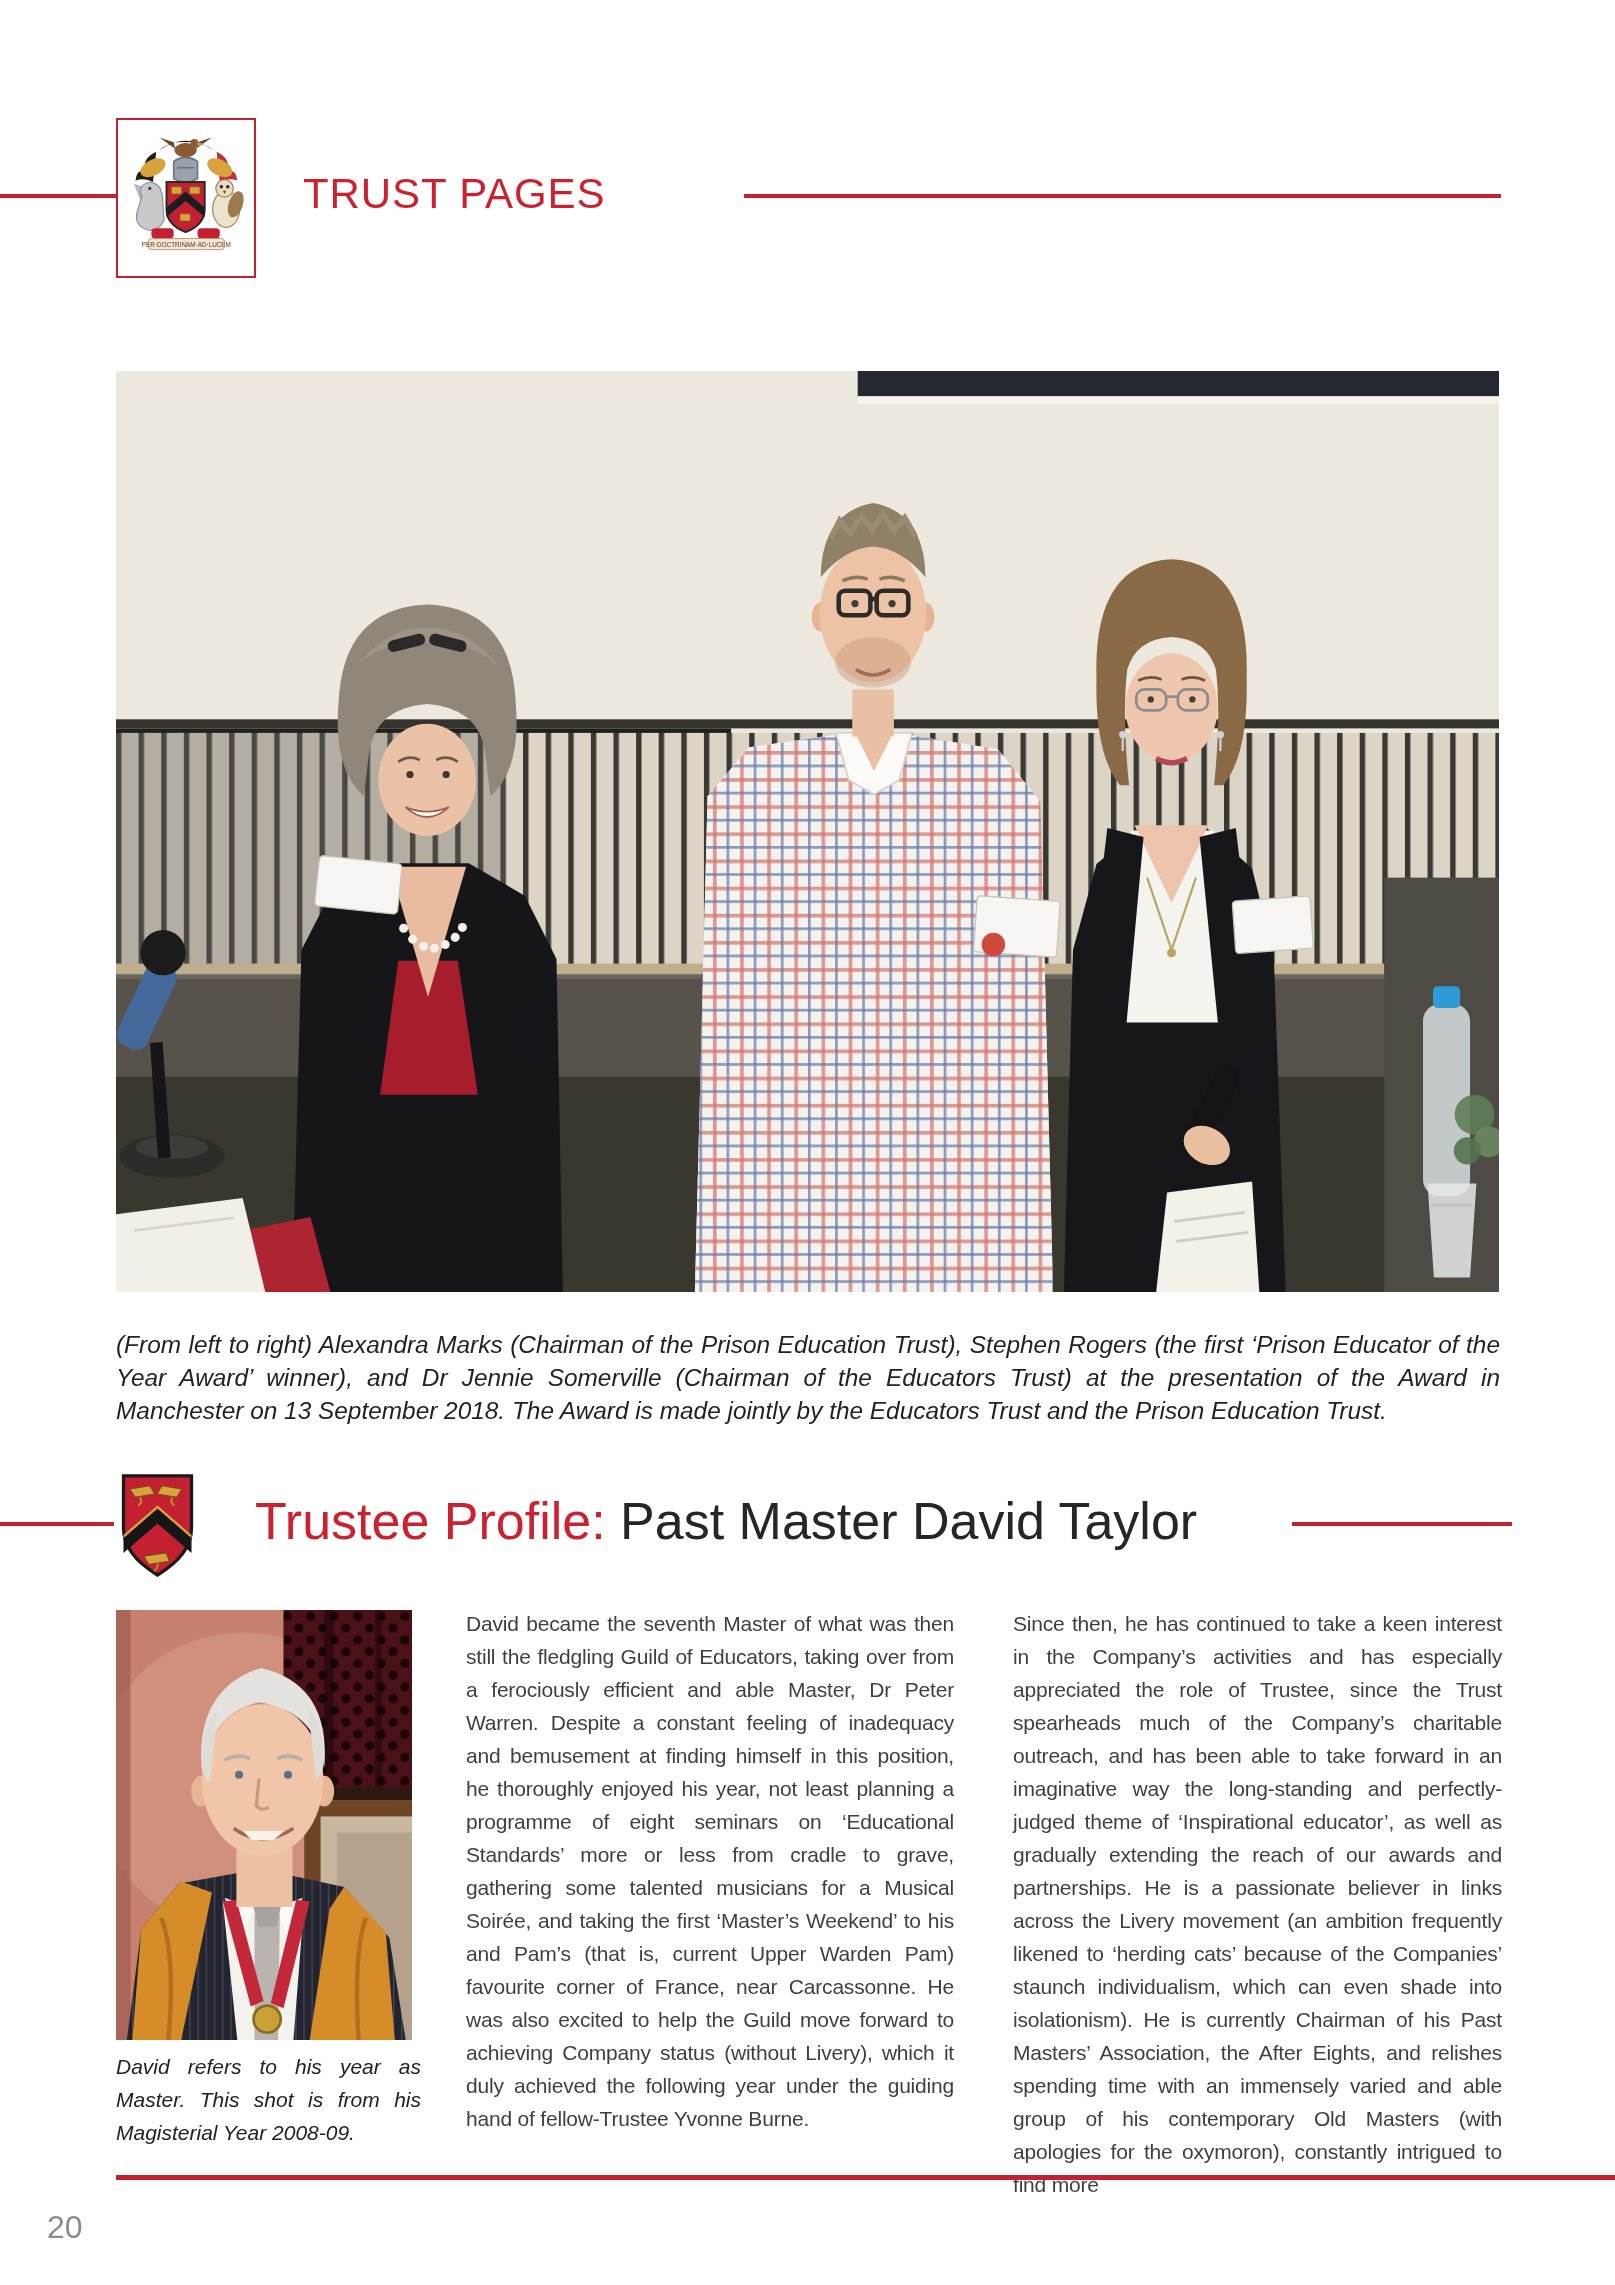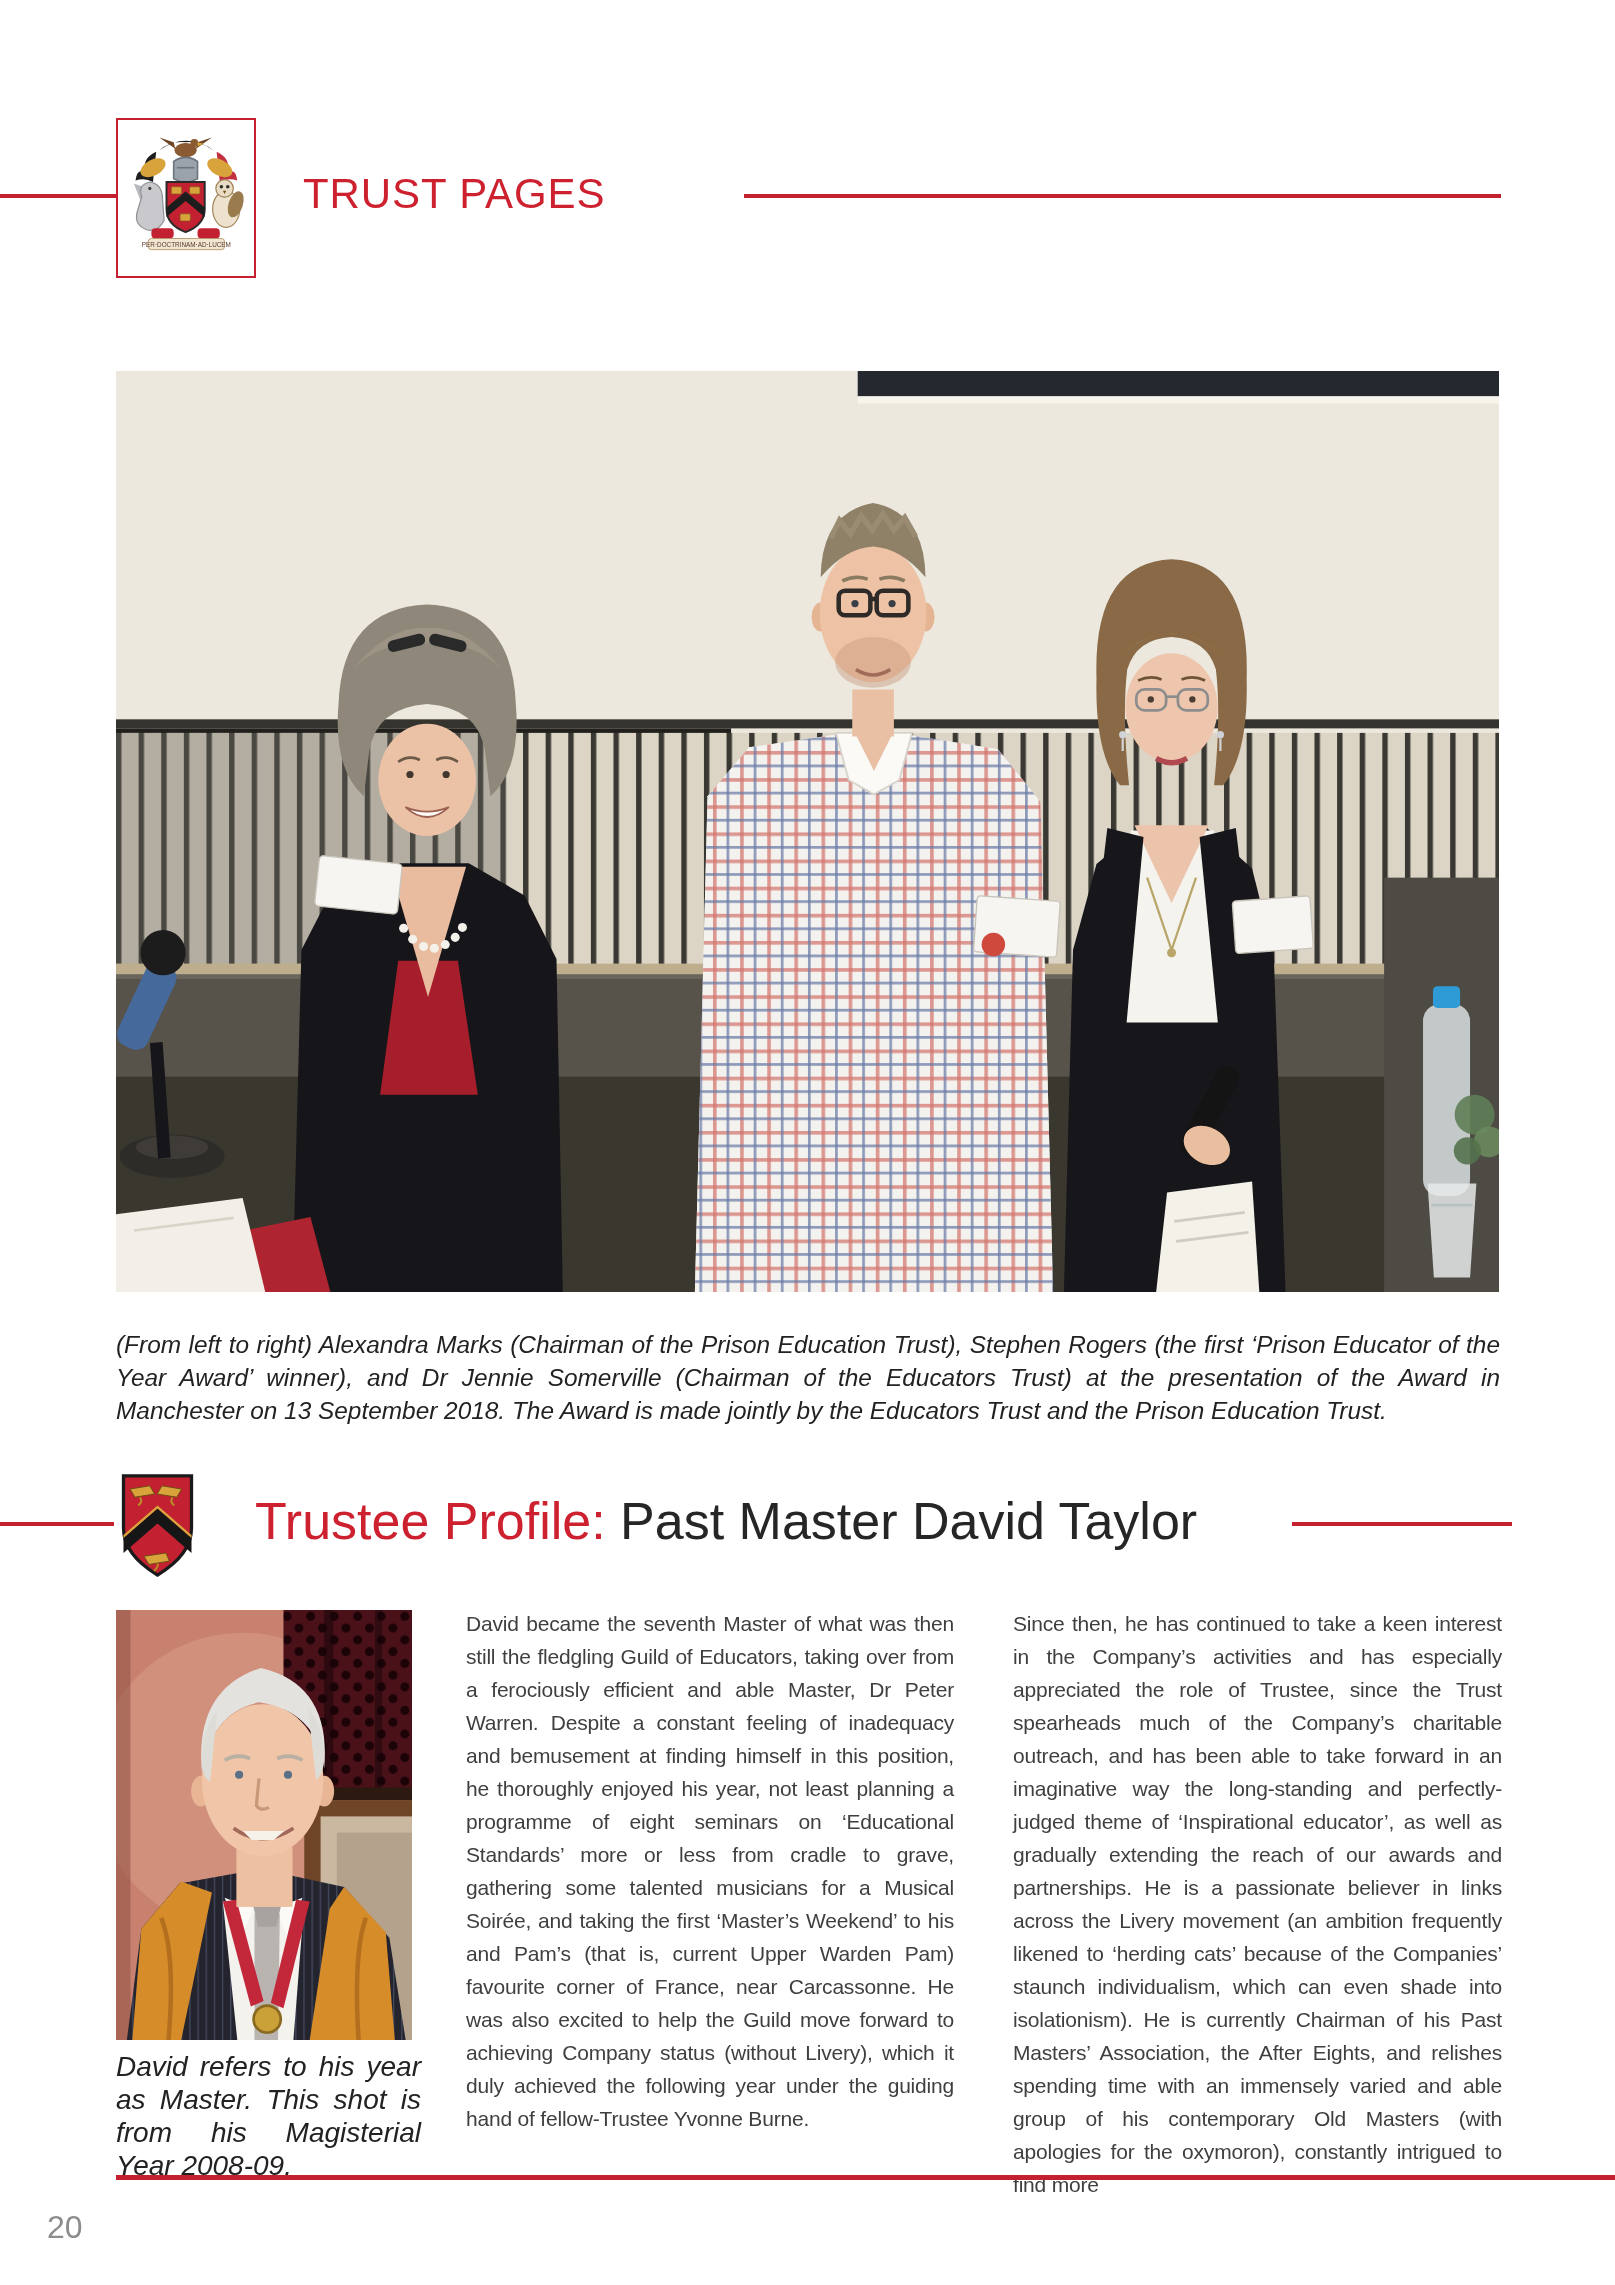--- a/index.html
+++ b/index.html
@@ -28,7 +28,7 @@
   .profile-photo{position:absolute;left:116px;top:1610px;width:296px;height:430px;margin:0;}
   .profile-photo svg{display:block;width:100%;height:100%;}
   .profile-caption{position:absolute;left:116px;top:2050px;width:305px;
-                   font-size:28px;line-height:33px;font-style:italic;color:#222;
+                   font-size:21px;line-height:33px;font-style:italic;color:#222;
                    text-align:justify;margin:0;}
   .col{position:absolute;top:1607px;font-size:21px;line-height:33px;color:#3f3f3f;
        text-align:justify;letter-spacing:-0.2px;}

